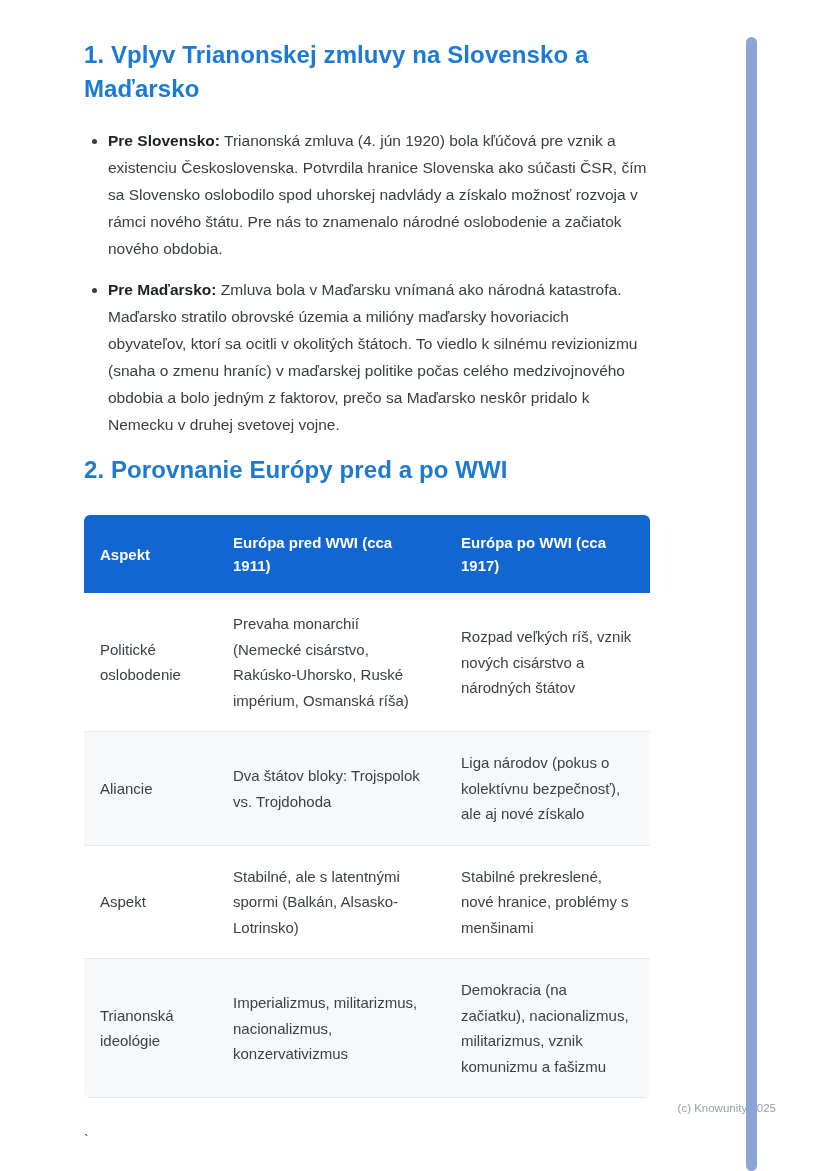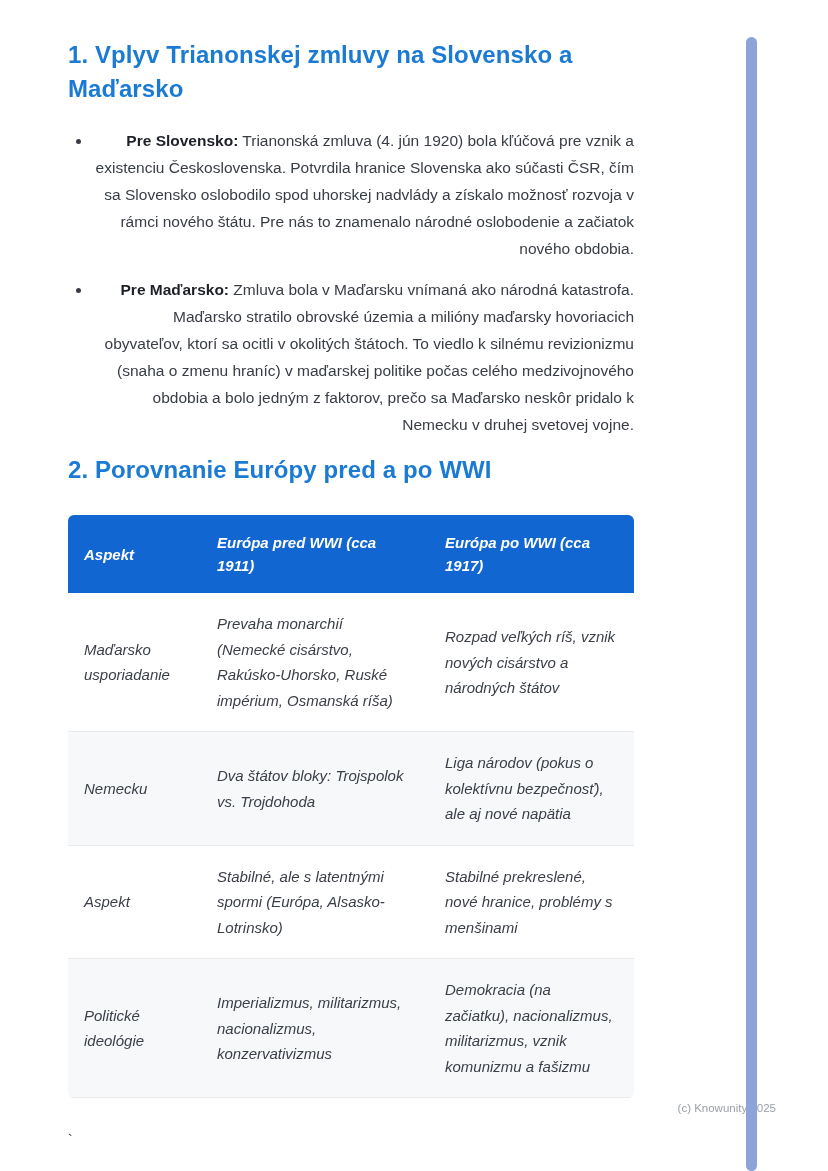--- a/index.html
+++ b/index.html
@@ -12,7 +12,7 @@
   }
   .page {
     position: absolute;
-    left: 68px; top: 38px;
+    left: 84px; top: 38px;
     width: 566px;
   }
   .heading {

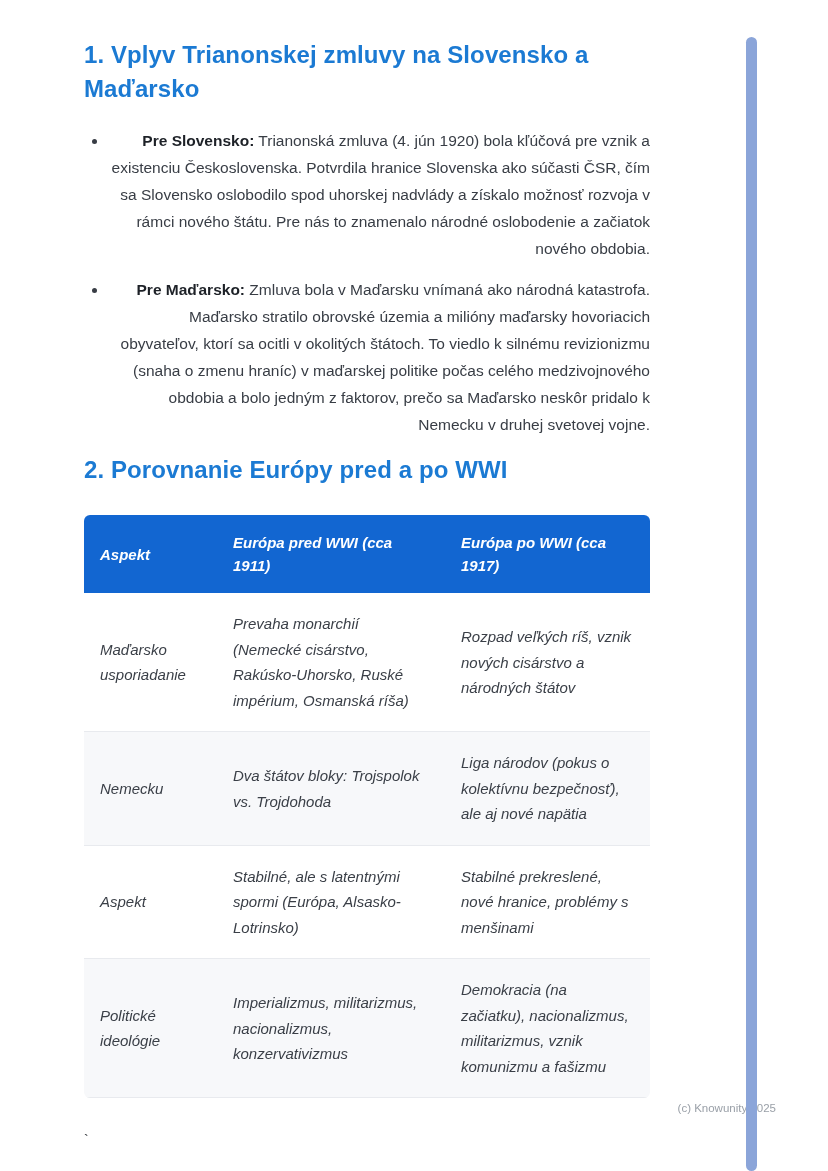--- a/index.html
+++ b/index.html
@@ -28,7 +28,6 @@
     padding-left: 24px;
     list-style: disc;
     color: #30343b;
-    text-align: right;
   }
   .bullets li {
     font-size: 15.5px;

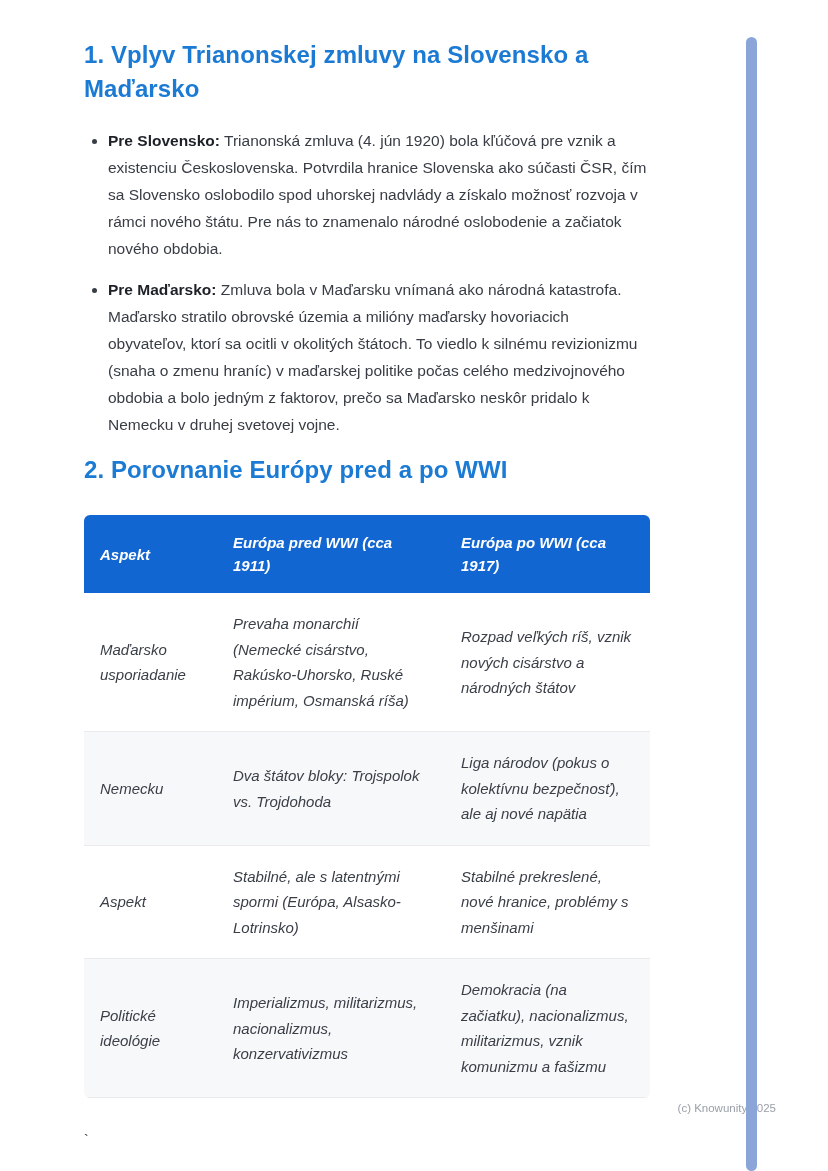--- a/index.html
+++ b/index.html
@@ -43,7 +43,6 @@
     border-spacing: 0;
     border-radius: 6px;
     overflow: hidden;
-    font-style: italic;
   }
   table.cmp col.c1 { width: 133px; }
   table.cmp col.c2 { width: 228px; }

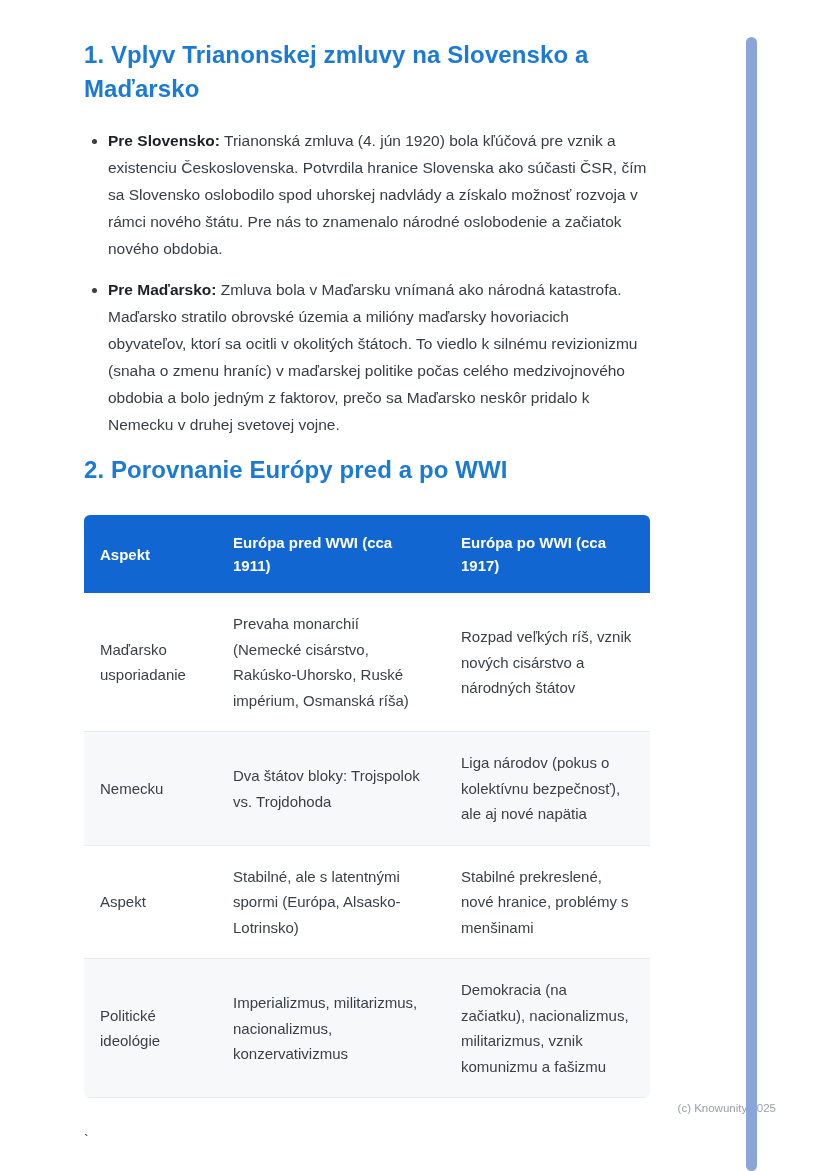--- a/index.html
+++ b/index.html
@@ -118,7 +118,7 @@
     </thead>
     <tbody>
       <tr>
-        <td>Maďarsko usporiadanie</td>
+        <td>Politické oslobodenie</td>
         <td>Prevaha monarchií (Nemecké cisárstvo, Rakúsko-Uhorsko, Ruské impérium, Osmanská ríša)</td>
         <td>Rozpad veľkých ríš, vznik nových cisárstvo a národných štátov</td>
       </tr>

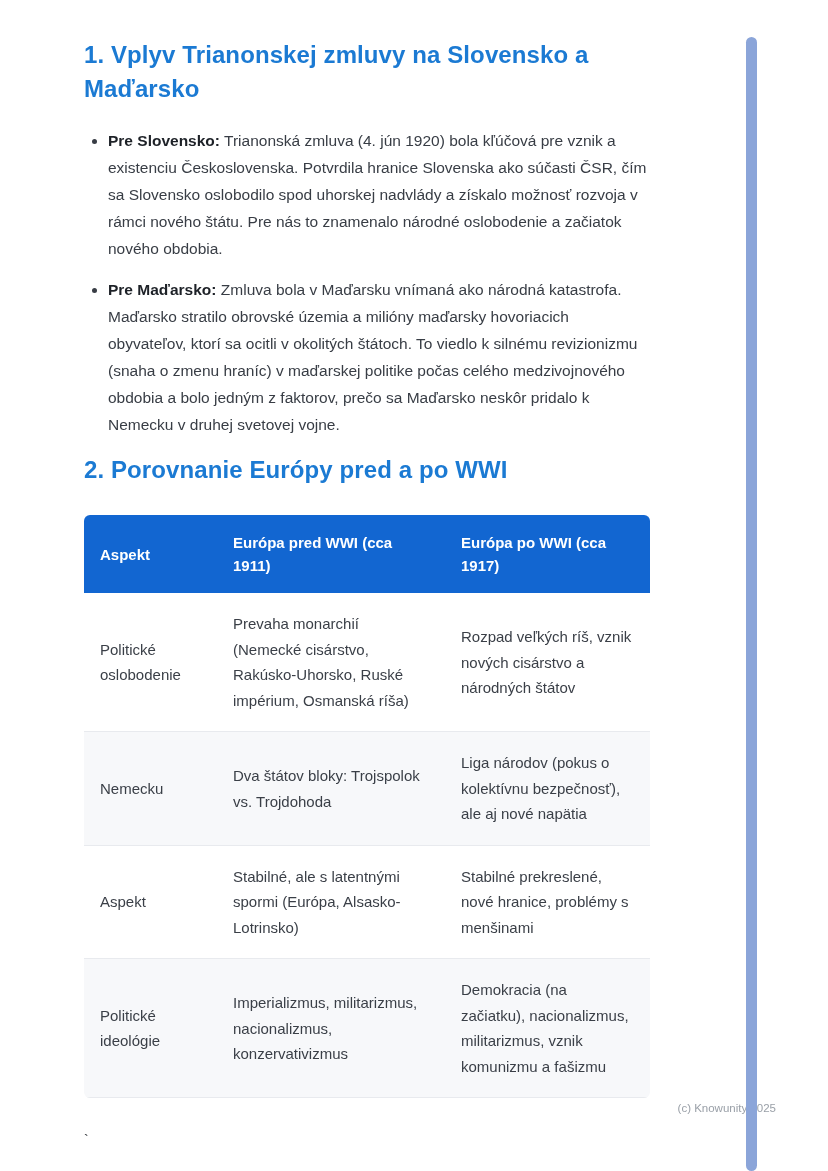--- a/index.html
+++ b/index.html
@@ -125,7 +125,7 @@
       <tr class="alt">
         <td>Nemecku</td>
         <td>Dva štátov bloky: Trojspolok vs. Trojdohoda</td>
-        <td>Liga národov (pokus o kolektívnu bezpečnosť), ale aj nové napätia</td>
+        <td>Liga národov (pokus o kolektívnu bezpečnosť), ale aj nové získalo</td>
       </tr>
       <tr>
         <td>Aspekt</td>

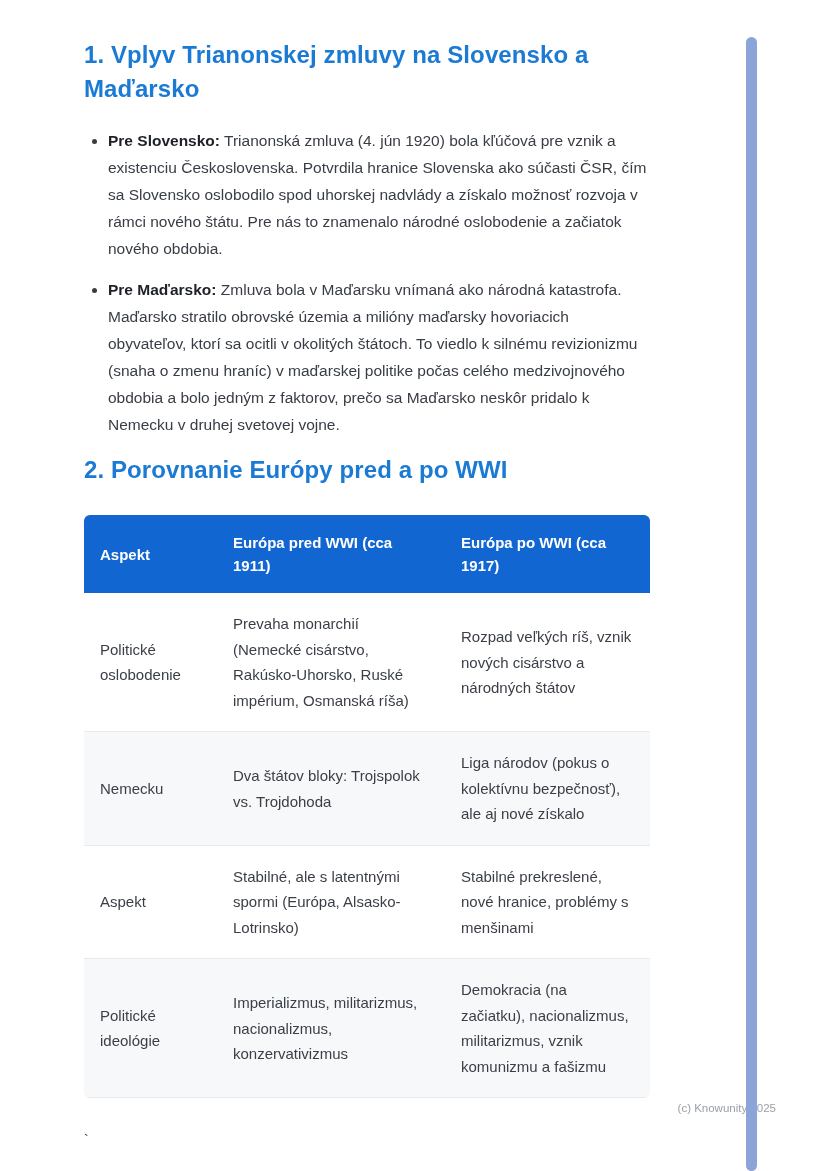--- a/index.html
+++ b/index.html
@@ -123,7 +123,7 @@
         <td>Rozpad veľkých ríš, vznik nových cisárstvo a národných štátov</td>
       </tr>
       <tr class="alt">
-        <td>Nemecku</td>
+        <td>Aliancie</td>
         <td>Dva štátov bloky: Trojspolok vs. Trojdohoda</td>
         <td>Liga národov (pokus o kolektívnu bezpečnosť), ale aj nové získalo</td>
       </tr>

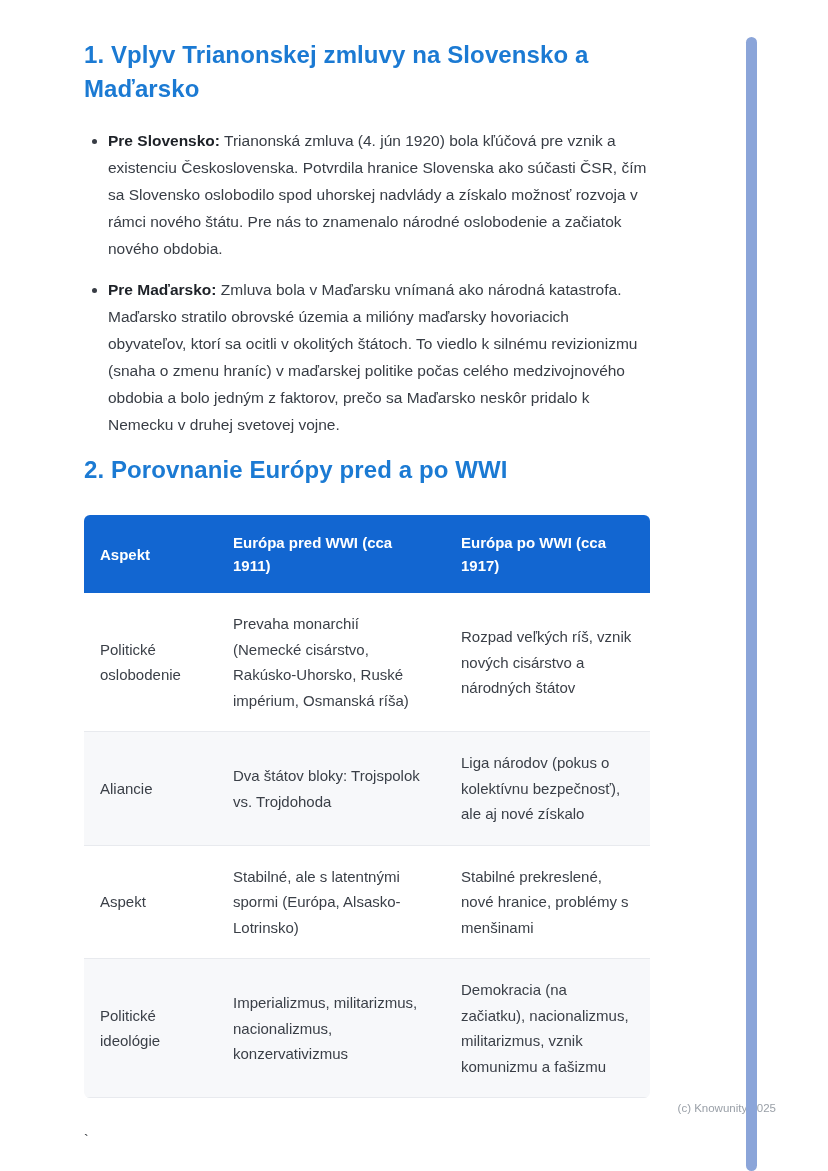--- a/index.html
+++ b/index.html
@@ -129,7 +129,7 @@
       </tr>
       <tr>
         <td>Aspekt</td>
-        <td>Stabilné, ale s latentnými spormi (Európa, Alsasko-Lotrinsko)</td>
+        <td>Stabilné, ale s latentnými spormi (Balkán, Alsasko-Lotrinsko)</td>
         <td>Stabilné prekreslené, nové hranice, problémy s menšinami</td>
       </tr>
       <tr class="alt">

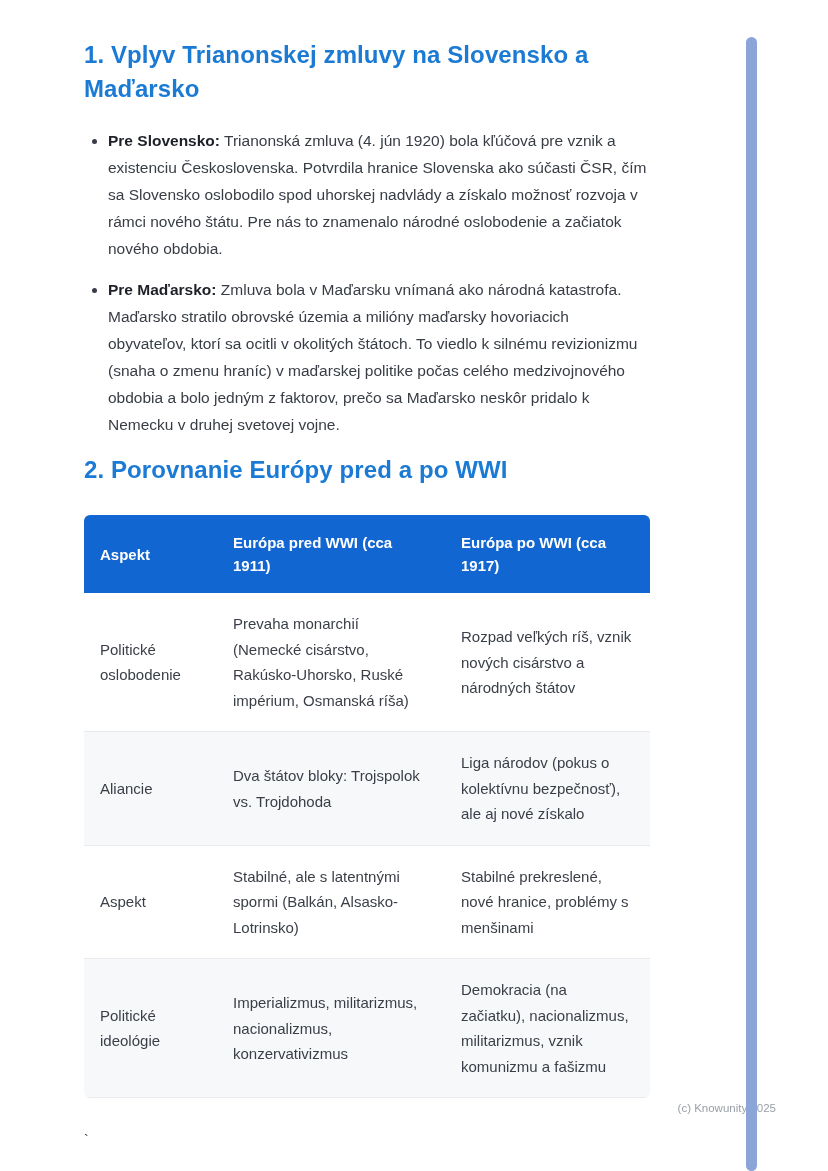--- a/index.html
+++ b/index.html
@@ -133,7 +133,7 @@
         <td>Stabilné prekreslené, nové hranice, problémy s menšinami</td>
       </tr>
       <tr class="alt">
-        <td>Politické ideológie</td>
+        <td>Trianonská ideológie</td>
         <td>Imperializmus, militarizmus, nacionalizmus, konzervativizmus</td>
         <td>Demokracia (na začiatku), nacionalizmus, militarizmus, vznik komunizmu a fašizmu</td>
       </tr>

